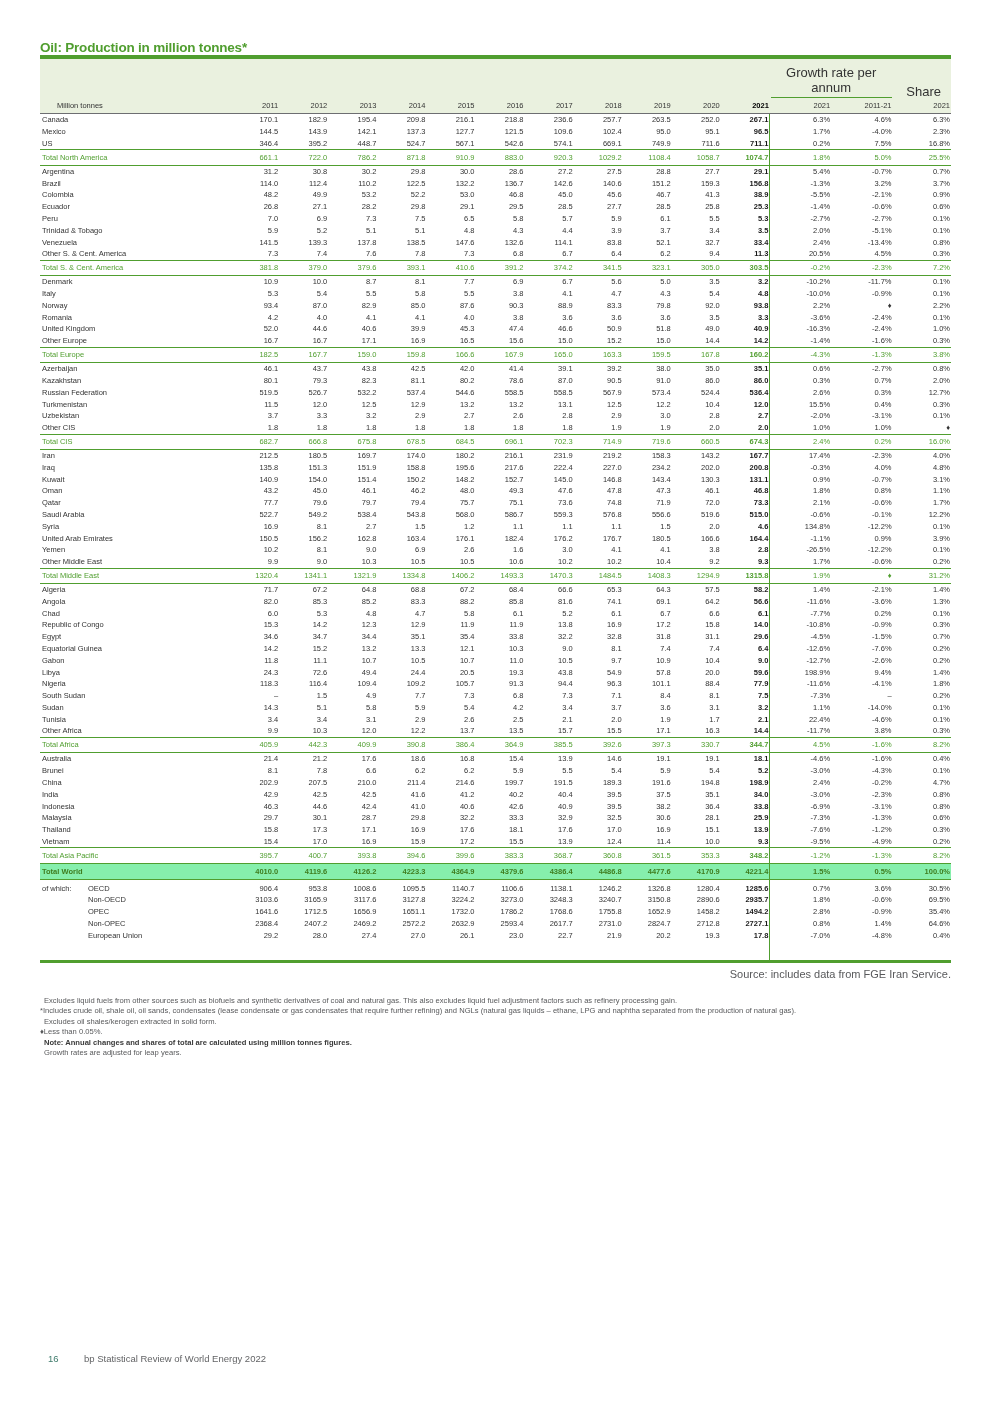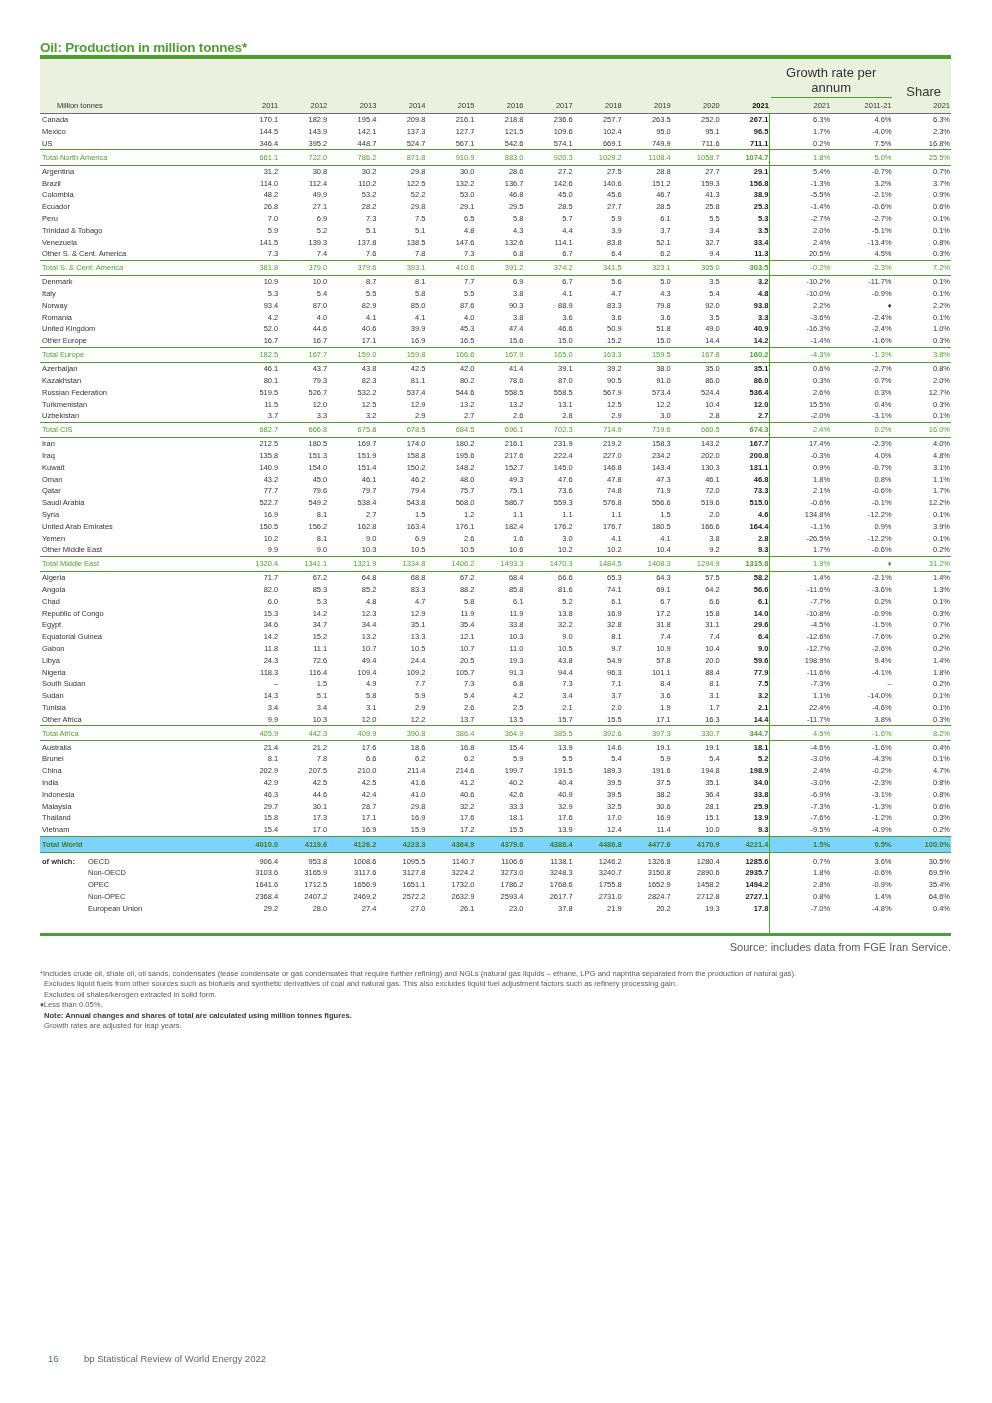--- a/index.html
+++ b/index.html
@@ -552,6 +552,23 @@
             <td class="num">-3.1%</td>
             <td class="num">0.1%</td>
           </tr>
+          <tr class="country">
+            <td class="label">Other CIS</td>
+            <td class="num">1.8</td>
+            <td class="num">1.8</td>
+            <td class="num">1.8</td>
+            <td class="num">1.8</td>
+            <td class="num">1.8</td>
+            <td class="num">1.8</td>
+            <td class="num">1.8</td>
+            <td class="num">1.9</td>
+            <td class="num">1.9</td>
+            <td class="num">2.0</td>
+            <td class="num y21">2.0</td>
+            <td class="num">1.0%</td>
+            <td class="num">1.0%</td>
+            <td class="num">♦</td>
+          </tr>
           <tr class="total">
             <td class="label">Total CIS</td>
             <td class="num">682.7</td>

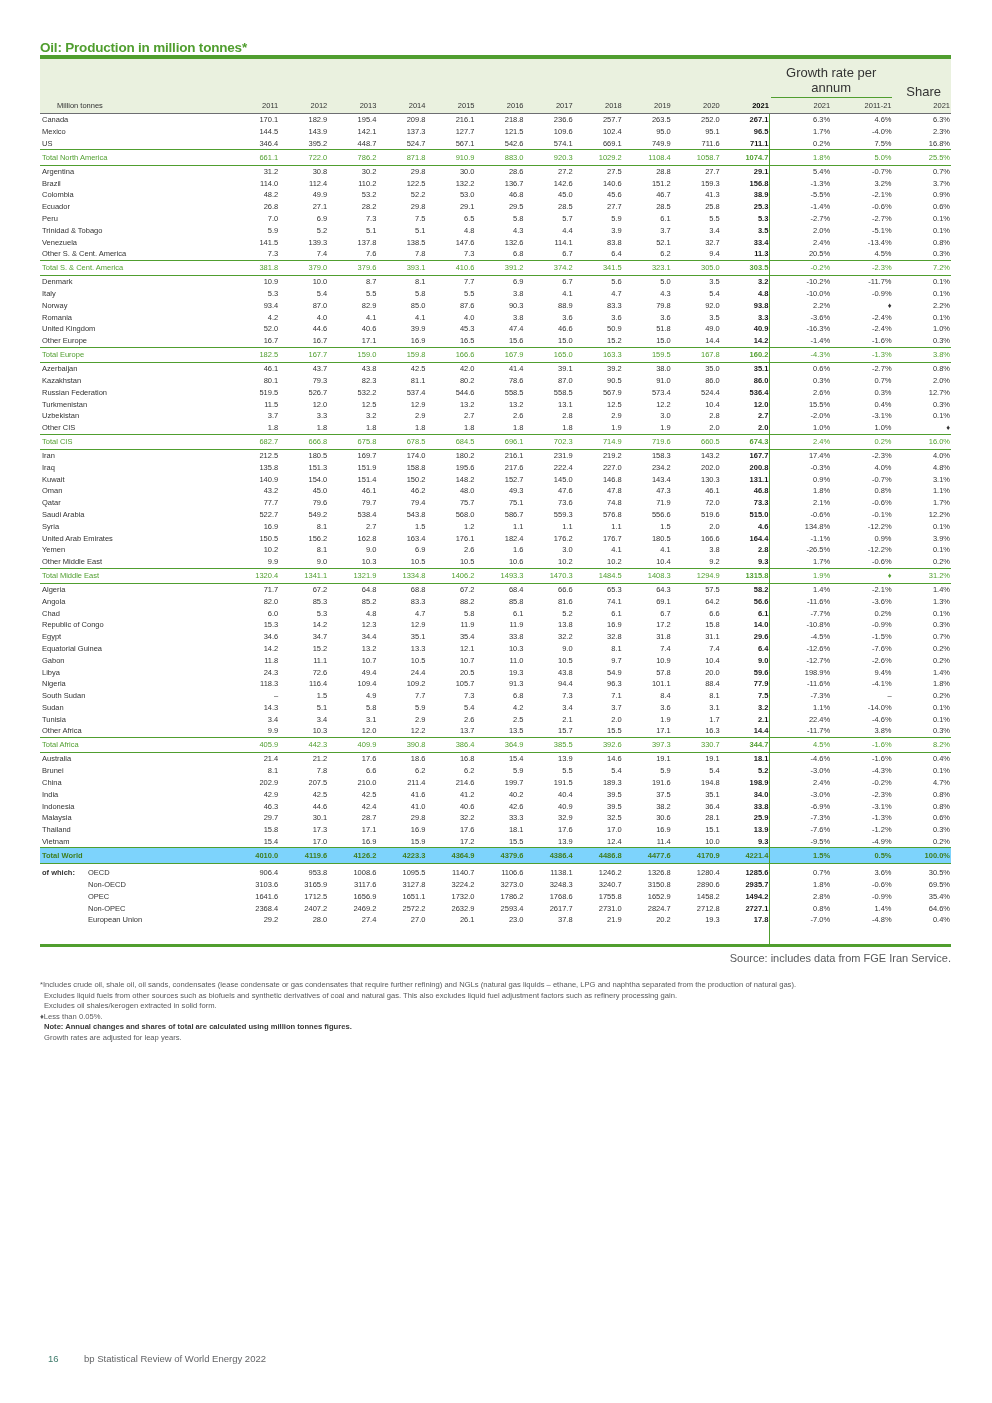--- a/index.html
+++ b/index.html
@@ -1147,6 +1147,23 @@
             <td class="num">-4.9%</td>
             <td class="num">0.2%</td>
           </tr>
+          <tr class="total">
+            <td class="label">Total Asia Pacific</td>
+            <td class="num">395.7</td>
+            <td class="num">400.7</td>
+            <td class="num">393.8</td>
+            <td class="num">394.6</td>
+            <td class="num">399.6</td>
+            <td class="num">383.3</td>
+            <td class="num">368.7</td>
+            <td class="num">360.8</td>
+            <td class="num">361.5</td>
+            <td class="num">353.3</td>
+            <td class="num y21">348.2</td>
+            <td class="num">-1.2%</td>
+            <td class="num">-1.3%</td>
+            <td class="num">8.2%</td>
+          </tr>
           <tr class="world">
             <td class="label">Total World</td>
             <td class="num">4010.0</td>

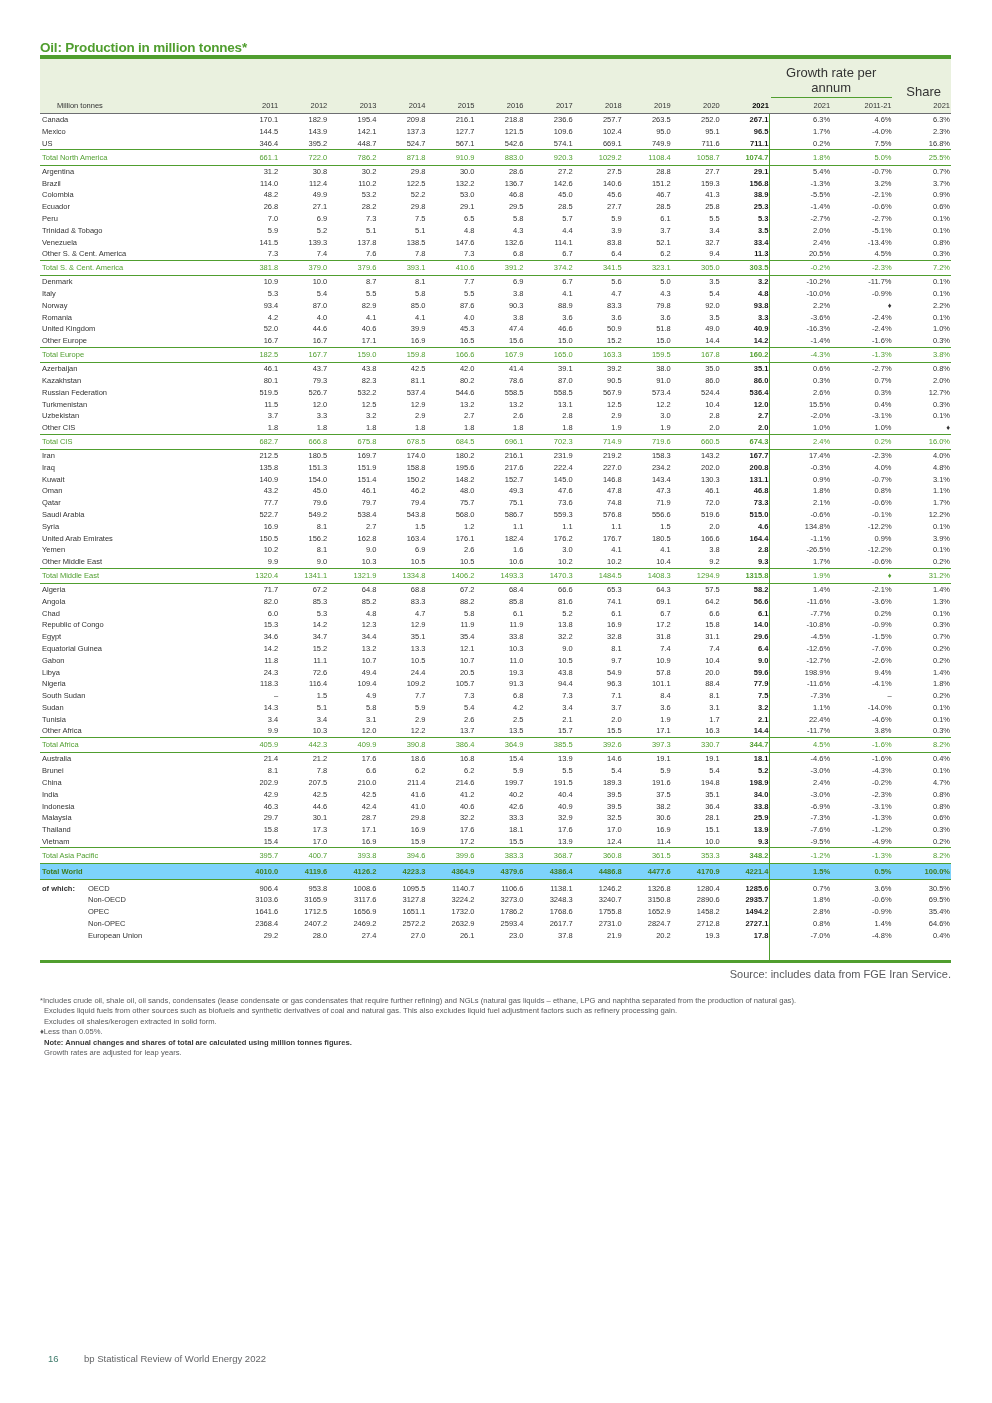--- a/index.html
+++ b/index.html
@@ -50,7 +50,7 @@
   tr.total td.y21 { color: #509E2F; }
   tr.world td {
     color: #3f7d1f; font-weight: bold;
-    background: #7dd3fc;
+    background: #86efac;
     border-top: 1px solid #509E2F; border-bottom: 1px solid #509E2F;
     padding-top: 3px; padding-bottom: 3px;
   }

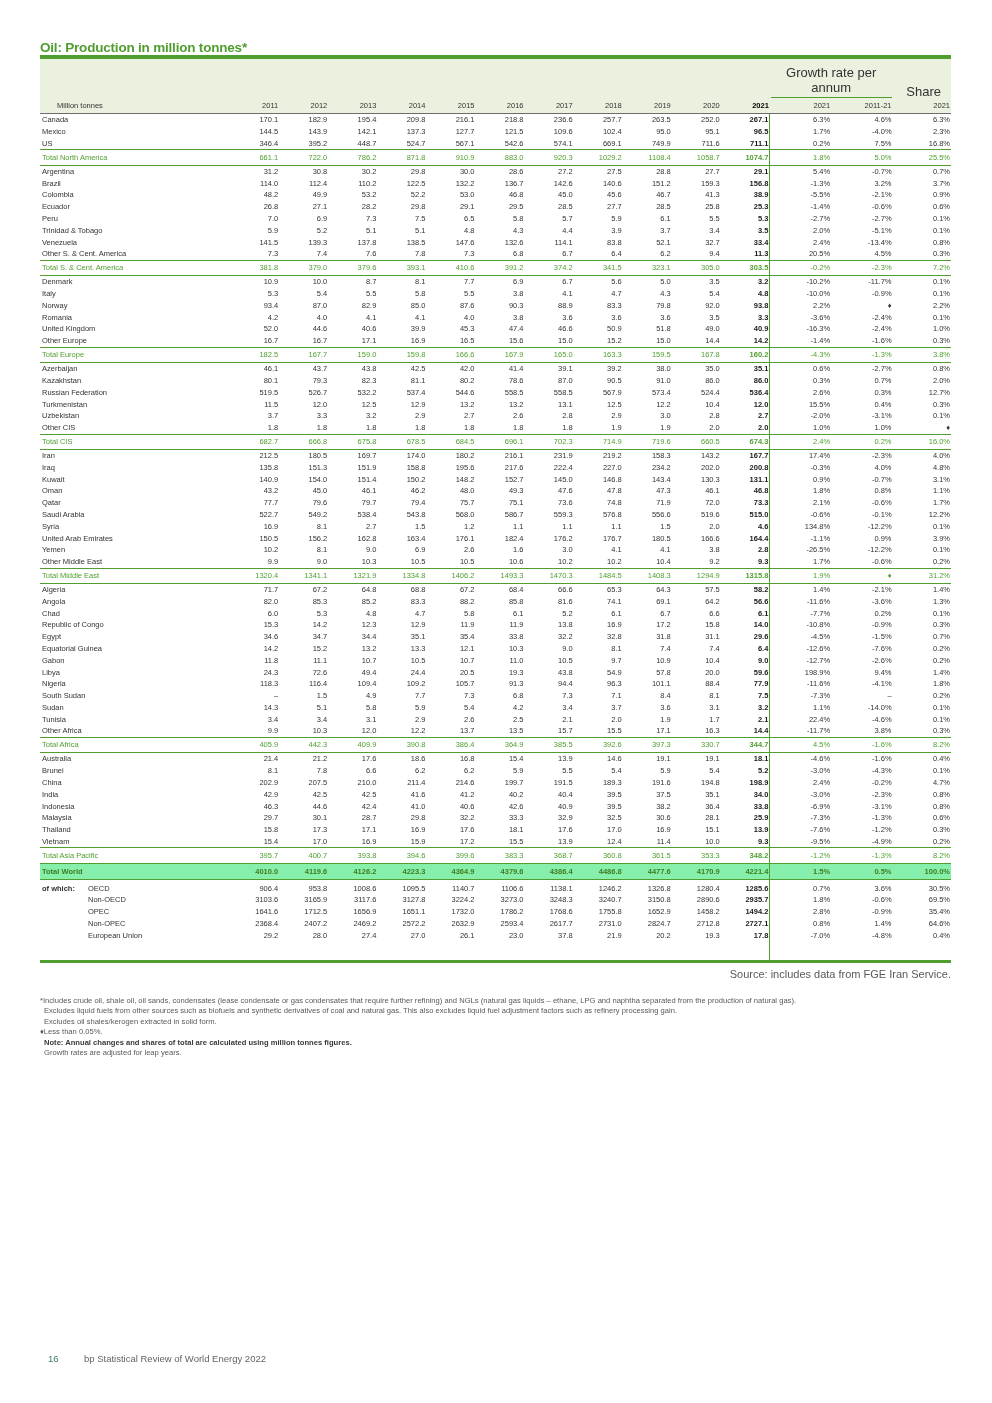--- a/index.html
+++ b/index.html
@@ -57,7 +57,7 @@
   tr.world td.y21 { color: #3f7d1f; }
   tr.ofwhich-first td { padding-top: 4px; }
   tr.ofwhich td.label, tr.ofwhich-first td.label { color: #333; }
-  td.label .prefix { display: inline-block; width: 46px; font-weight: bold; }
+  td.label .prefix { display: inline-block; width: 46px; }
   tr.ofwhich td.label { padding-left: 48px; }
   tr.last-row td { border-bottom: 3px solid #509E2F; padding-bottom: 20px; }
 

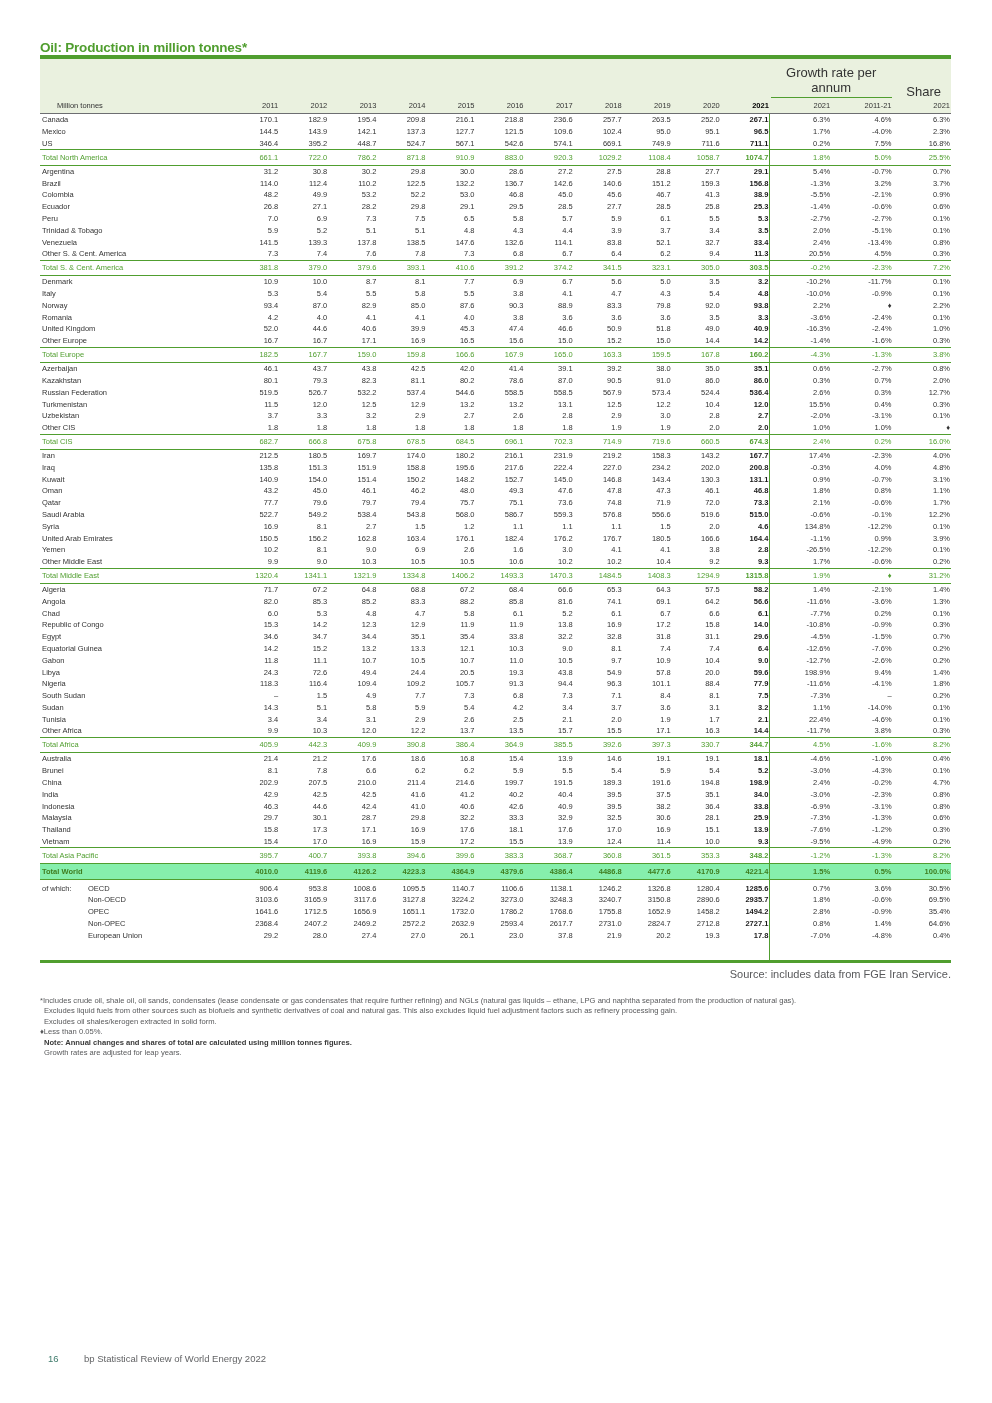--- a/index.html
+++ b/index.html
@@ -1257,7 +1257,7 @@
             <td class="num">27.0</td>
             <td class="num">26.1</td>
             <td class="num">23.0</td>
-            <td class="num">37.8</td>
+            <td class="num">22.7</td>
             <td class="num">21.9</td>
             <td class="num">20.2</td>
             <td class="num">19.3</td>

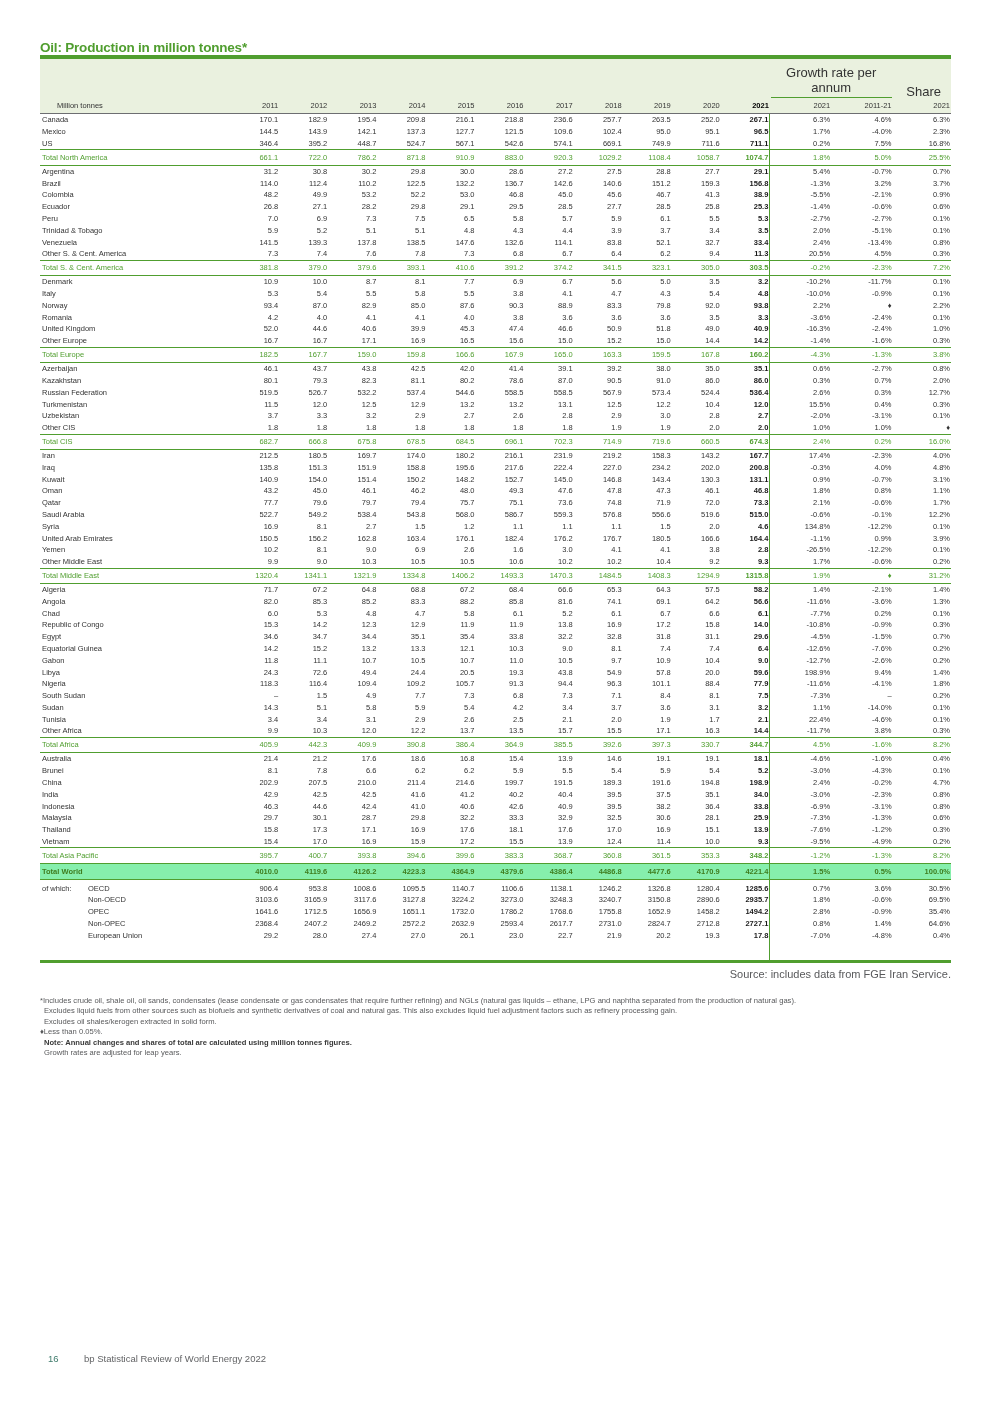--- a/index.html
+++ b/index.html
@@ -1272,8 +1272,8 @@
     <div class="source-line">Source: includes data from FGE Iran Service.</div>
 
     <div class="footnotes" id="footnotes">
+        <div class="fn">Excludes liquid fuels from other sources such as biofuels and synthetic derivatives of coal and natural gas. This also excludes liquid fuel adjustment factors such as refinery processing gain.</div>
         <div class="fn hang">*Includes crude oil, shale oil, oil sands, condensates (lease condensate or gas condensates that require further refining) and NGLs (natural gas liquids – ethane, LPG and naphtha separated from the production of natural gas).</div>
-        <div class="fn">Excludes liquid fuels from other sources such as biofuels and synthetic derivatives of coal and natural gas. This also excludes liquid fuel adjustment factors such as refinery processing gain.</div>
         <div class="fn">Excludes oil shales/kerogen extracted in solid form.</div>
         <div class="fn hang">♦Less than 0.05%.</div>
         <div class="fn bold">Note: Annual changes and shares of total are calculated using million tonnes figures.</div>

